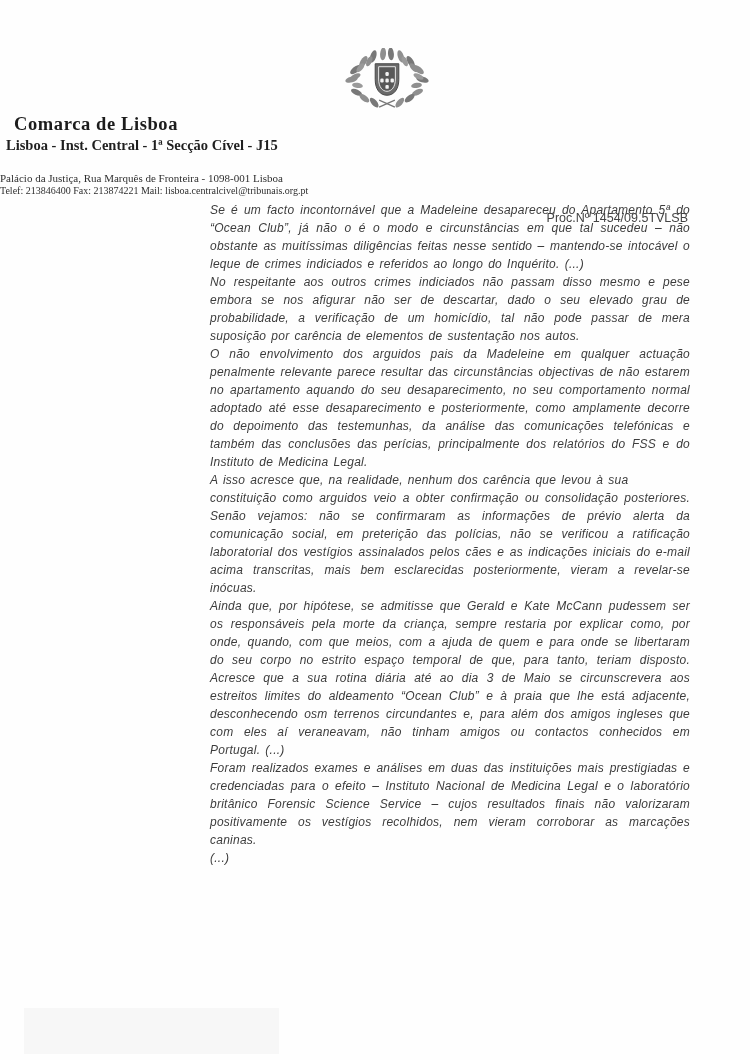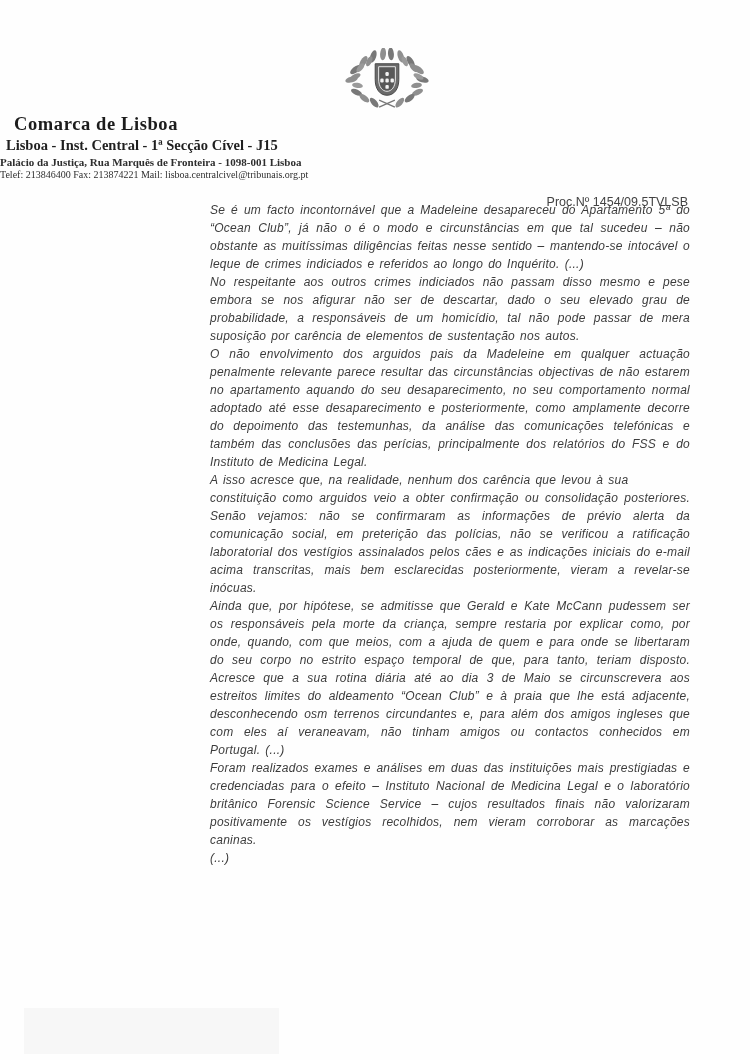--- a/index.html
+++ b/index.html
@@ -22,7 +22,7 @@
     font-size:14.5px; font-weight:bold; margin-top:2px; color:#1f1f1f;
     transform:translateX(6px);
   }
-  .address-line { font-size:11px; margin-top:2px; color:#2e2e2e;font-weight:bold; }
+  .address-line { font-size:11px; margin-top:18px; color:#2e2e2e; }
   .contact-line { font-size:10px; margin-top:1px; color:#2e2e2e; }
   .proc-number {
     font-family:"Liberation Sans", sans-serif;

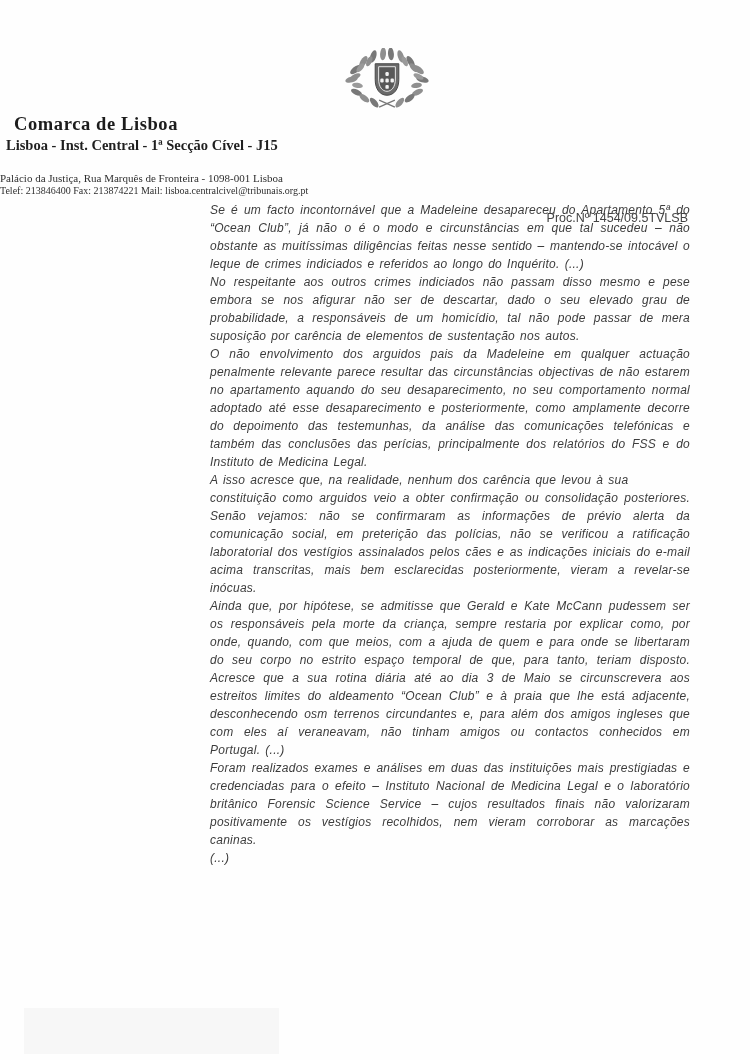--- a/index.html
+++ b/index.html
@@ -93,7 +93,7 @@
 
   <div class="body-text">
     <p>Se é um facto incontornável que a Madeleine desapareceu do Apartamento 5ª do “Ocean Club”, já não o é o modo e circunstâncias em que tal sucedeu – não obstante as muitíssimas diligências feitas nesse sentido – mantendo-se intocável o leque de crimes indiciados e referidos ao longo do Inquérito. (...)</p>
-    <p>No respeitante aos outros crimes indiciados não passam disso mesmo e pese embora se nos afigurar não ser de descartar, dado o seu elevado grau de probabilidade, a responsáveis de um homicídio, tal não pode passar de mera suposição por carência de elementos de sustentação nos autos.</p>
+    <p>No respeitante aos outros crimes indiciados não passam disso mesmo e pese embora se nos afigurar não ser de descartar, dado o seu elevado grau de probabilidade, a verificação de um homicídio, tal não pode passar de mera suposição por carência de elementos de sustentação nos autos.</p>
     <p>O não envolvimento dos arguidos pais da Madeleine em qualquer actuação penalmente relevante parece resultar das circunstâncias objectivas de não estarem no apartamento aquando do seu desaparecimento, no seu comportamento normal adoptado até esse desaparecimento e posteriormente, como amplamente decorre do depoimento das testemunhas, da análise das comunicações telefónicas e também das conclusões das perícias, principalmente dos relatórios do FSS e do Instituto de Medicina Legal.</p>
     <p>A isso acresce que, na realidade, nenhum dos carência que levou à sua</p>
     <p>constituição como arguidos veio a obter confirmação ou consolidação posteriores. Senão vejamos: não se confirmaram as informações de prévio alerta da comunicação social, em preterição das polícias, não se verificou a ratificação laboratorial dos vestígios assinalados pelos cães e as indicações iniciais do e-mail acima transcritas, mais bem esclarecidas posteriormente, vieram a revelar-se inócuas.</p>

